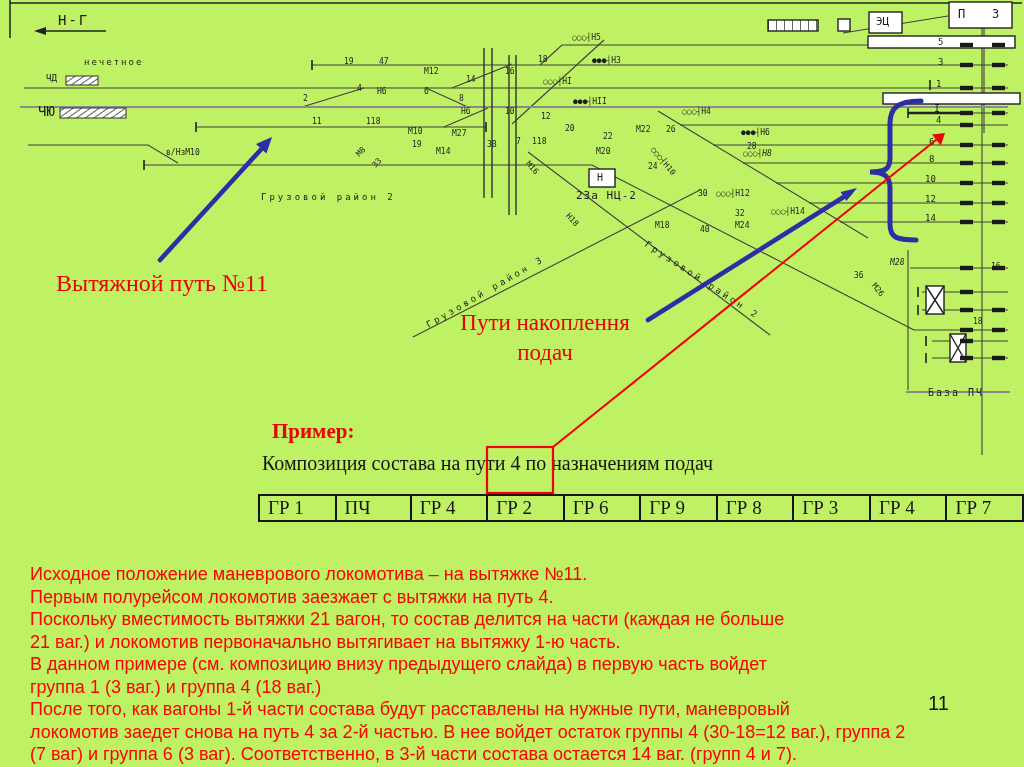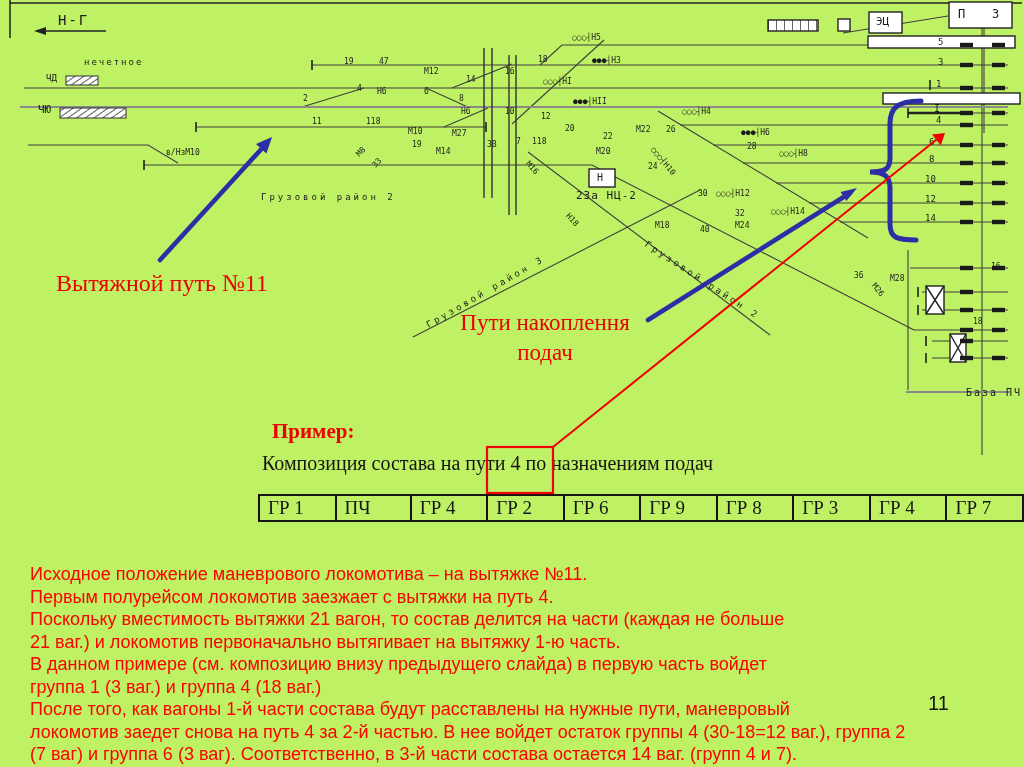--- a/index.html
+++ b/index.html
@@ -149,7 +149,7 @@
       <span class="dlab" style="left: 58px; top: 13px; font-size: 14px; letter-spacing: 2px;">Н-Г</span>
       <span class="dlab" style="left: 84px; top: 58px; font-size: 9px; letter-spacing: 2px;">нечетное</span>
       <span class="dlab" style="left: 46px; top: 74px; font-size: 9px;">ЧД</span>
-      <span class="dlab" style="left: 38px; top: 104px; font-size: 11px;">ЧЮ</span>
+      <span class="dlab" style="left: 38px; top: 104px; font-size: 14px;">ЧЮ</span>
       <span class="dlab" style="left: 344px; top: 58px;">19</span>
       <span class="dlab" style="left: 379px; top: 58px;">47</span>
       <span class="dlab" style="left: 424px; top: 68px;">М12</span>

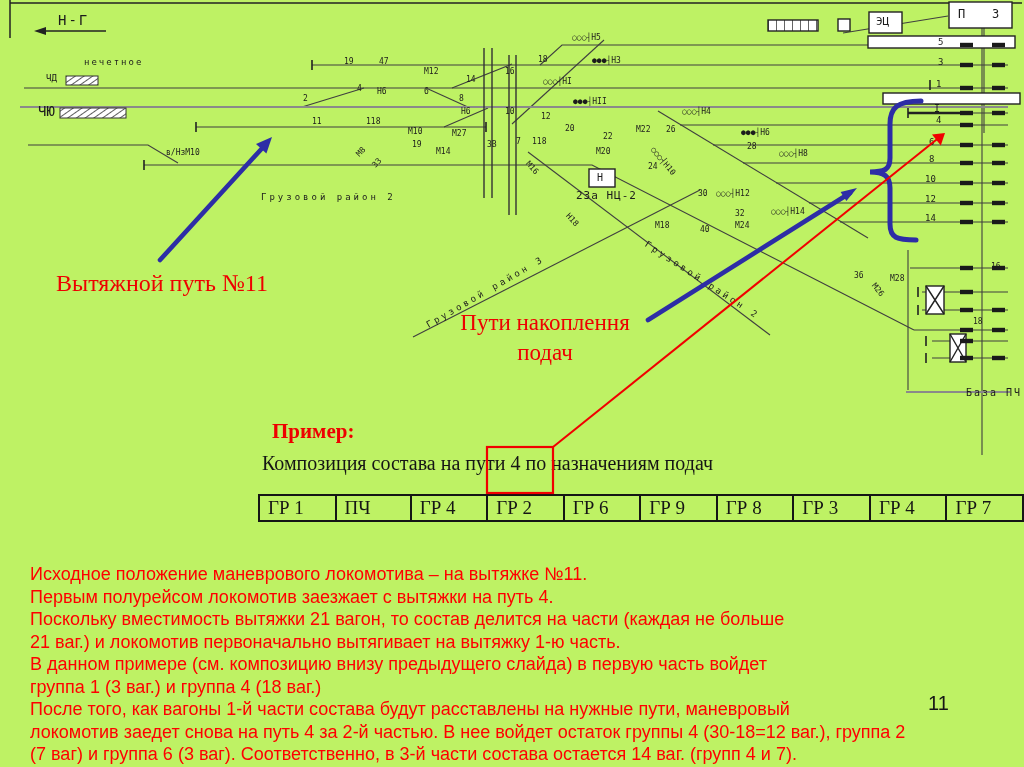--- a/index.html
+++ b/index.html
@@ -200,7 +200,7 @@
       <span class="dlab" style="left: 682px; top: 108px;">○○○┤Н4</span>
       <span class="dlab" style="left: 741px; top: 129px;">●●●┤Н6</span>
       <span class="dlab" style="left: 747px; top: 143px;">28</span>
-      <span class="dlab" style="left: 779px; top: 150px;">○○○┤Н8</span>
+      <span class="dlab" style="left: 743px; top: 150px; font-style: italic;">○○○┤Н8</span>
       <span class="dlab" style="left: 698px; top: 190px;">30</span>
       <span class="dlab" style="left: 716px; top: 190px;">○○○┤Н12</span>
       <span class="dlab" style="left: 735px; top: 210px;">32</span>

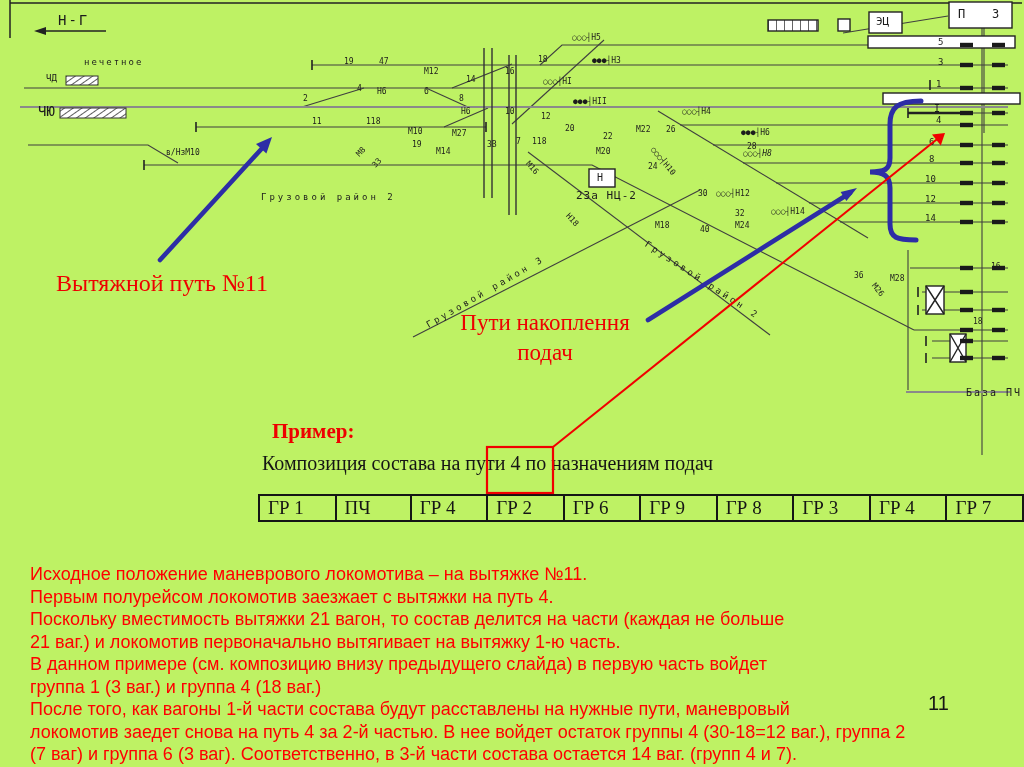--- a/index.html
+++ b/index.html
@@ -218,7 +218,7 @@
       <span class="dlab" style="left: 925px; top: 175px; font-size: 9px;">10</span>
       <span class="dlab" style="left: 925px; top: 195px; font-size: 9px;">12</span>
       <span class="dlab" style="left: 925px; top: 214px; font-size: 9px;">14</span>
-      <span class="dlab" style="left: 890px; top: 275px;">М28</span>
+      <span class="dlab" style="left: 890px; top: 259px; font-style: italic;">М28</span>
       <span class="dlab" style="left: 854px; top: 272px;">36</span>
       <span class="dlab" style="left: 876px; top: 282px; transform: rotate(50deg); transform-origin: left top;">М26</span>
       <span class="dlab" style="left: 991px; top: 263px;">16</span>

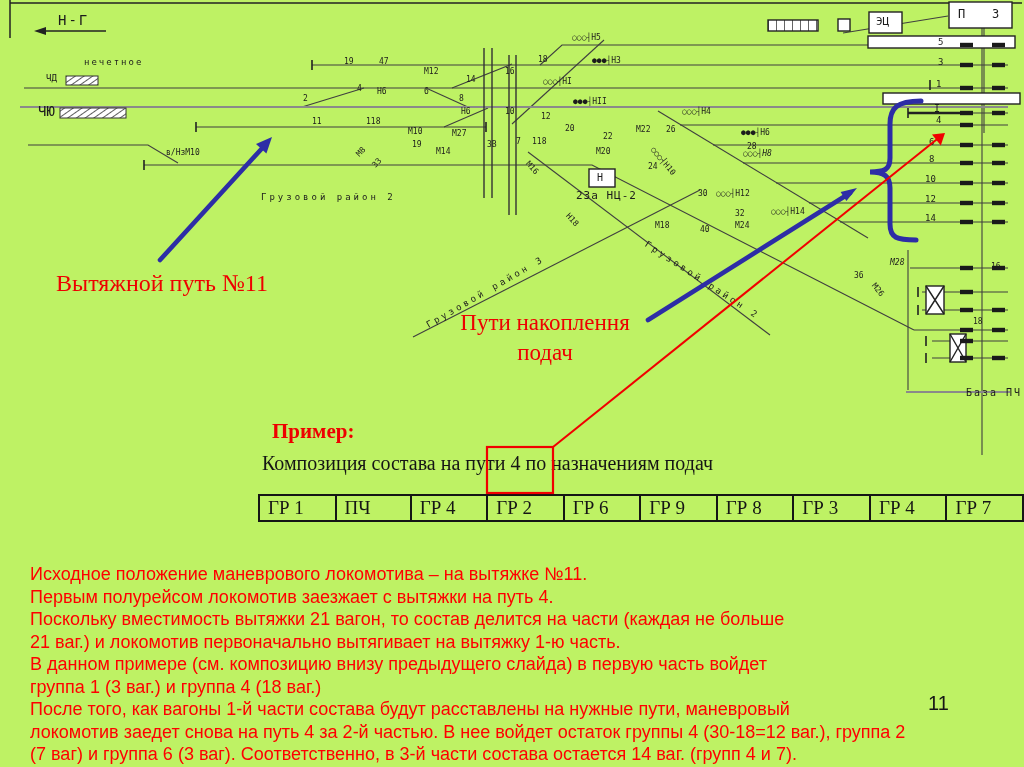--- a/index.html
+++ b/index.html
@@ -223,7 +223,7 @@
       <span class="dlab" style="left: 876px; top: 282px; transform: rotate(50deg); transform-origin: left top;">М26</span>
       <span class="dlab" style="left: 991px; top: 263px;">16</span>
       <span class="dlab" style="left: 973px; top: 318px;">18</span>
-      <span class="dlab" style="left: 928px; top: 388px; font-size: 10px; letter-spacing: 2px; margin-left: 38px;">База ПЧ</span>
+      <span class="dlab" style="left: 928px; top: 388px; font-size: 10px; letter-spacing: 2px;">База ПЧ</span>
     </div>
 
   <svg class="layer" width="1024" height="767" viewBox="0 0 1024 767" style="z-index:5">

